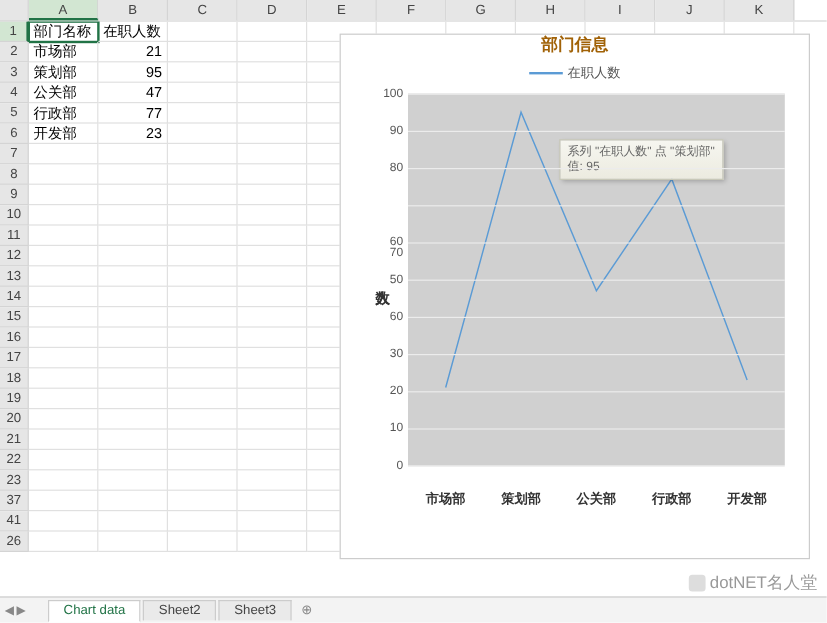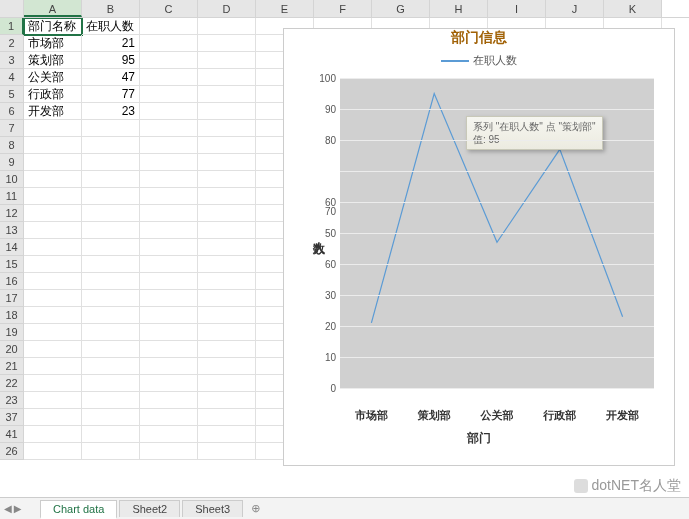--- a/index.html
+++ b/index.html
@@ -483,7 +483,6 @@
       <span>行政部</span>
       <span>开发部</span>
     </div>
-  <div class="xlabel">部门</div>
 </div>
 
 <div class="brand">

